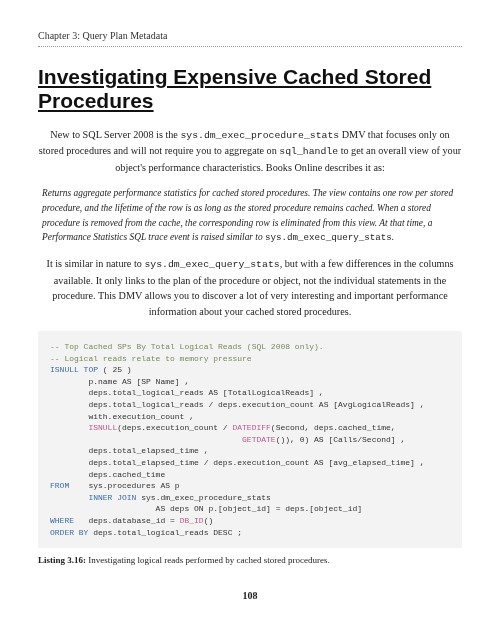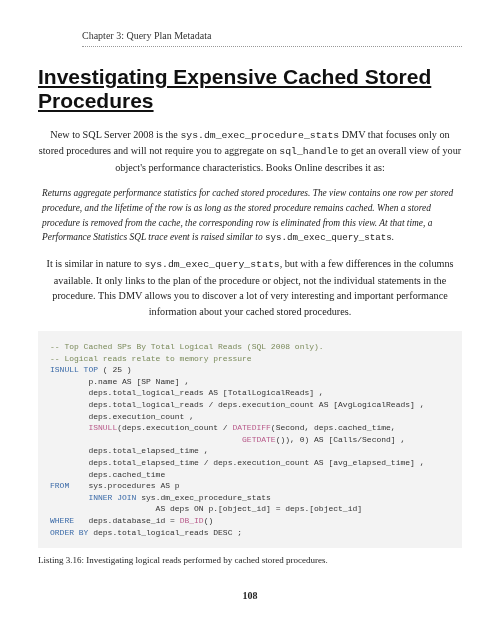--- a/index.html
+++ b/index.html
@@ -19,7 +19,6 @@
     padding-bottom: 3px;
     border-bottom: 1px dotted #999;
     margin-bottom: 18px;
-    margin-left: 44px;
   }
   .title {
     font-family: 'Helvetica Neue', Arial, sans-serif;

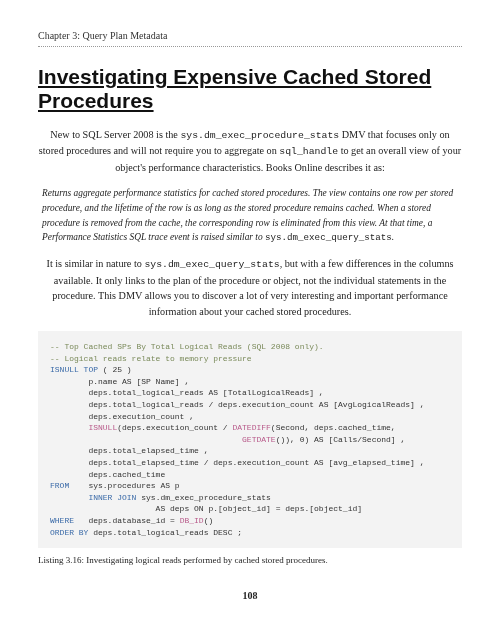--- a/index.html
+++ b/index.html
@@ -95,7 +95,7 @@
 <span>        p.name AS [SP Name] ,</span>
 <span>        deps.total_logical_reads AS [TotalLogicalReads] ,</span>
 <span>        deps.total_logical_reads / deps.execution_count AS [AvgLogicalReads] ,</span>
-<span>        deps.execution_count ,</span>
+<span>        with.execution_count ,</span>
 <span>        </span><span class="c-fn">ISNULL</span><span>(deps.execution_count / </span><span class="c-fn">DATEDIFF</span><span>(Second, deps.cached_time,</span>
 <span>                                        </span><span class="c-fn">GETDATE</span><span>()), 0) AS [Calls/Second] ,</span>
 <span>        deps.total_elapsed_time ,</span>

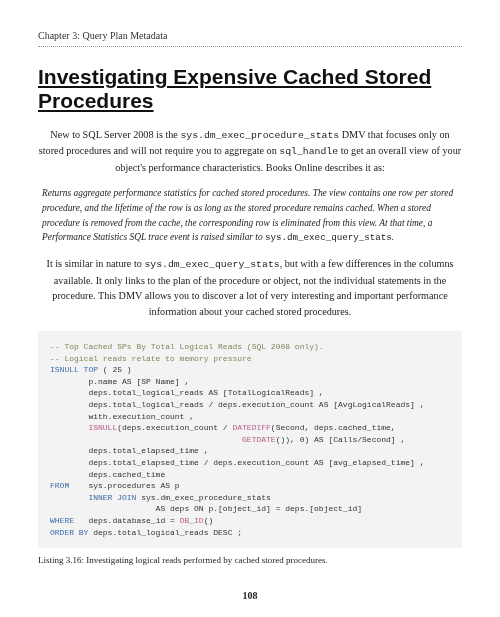--- a/index.html
+++ b/index.html
@@ -62,7 +62,7 @@
     font-size: 9px;
     margin-bottom: 14px;
   }
-  .listing-caption .strong { font-weight: 400; }
+  .listing-caption .strong { font-weight: 700; }
   .page-num {
     text-align: center;
     font-weight: 700;

